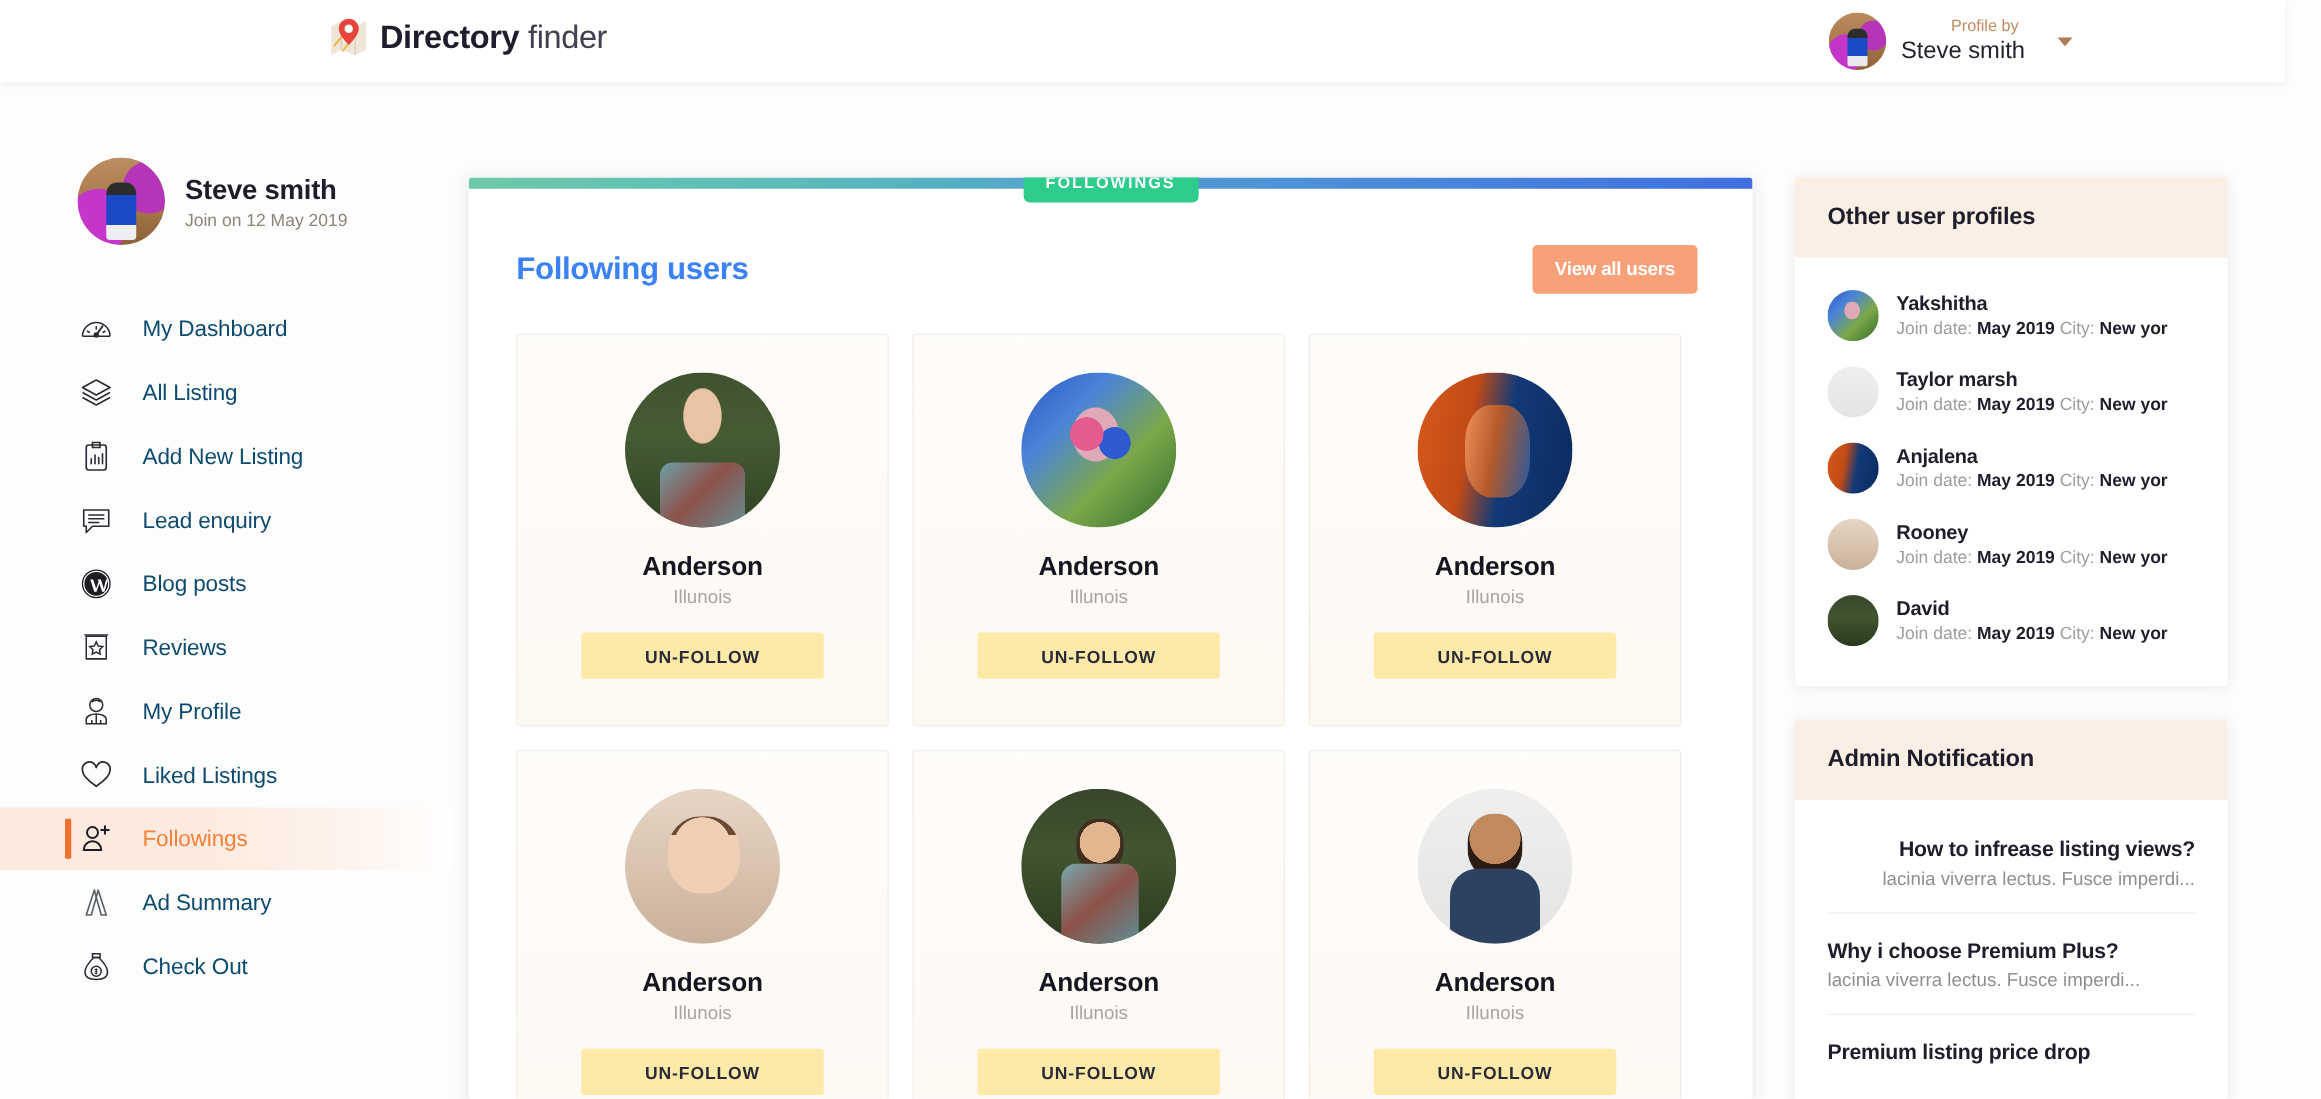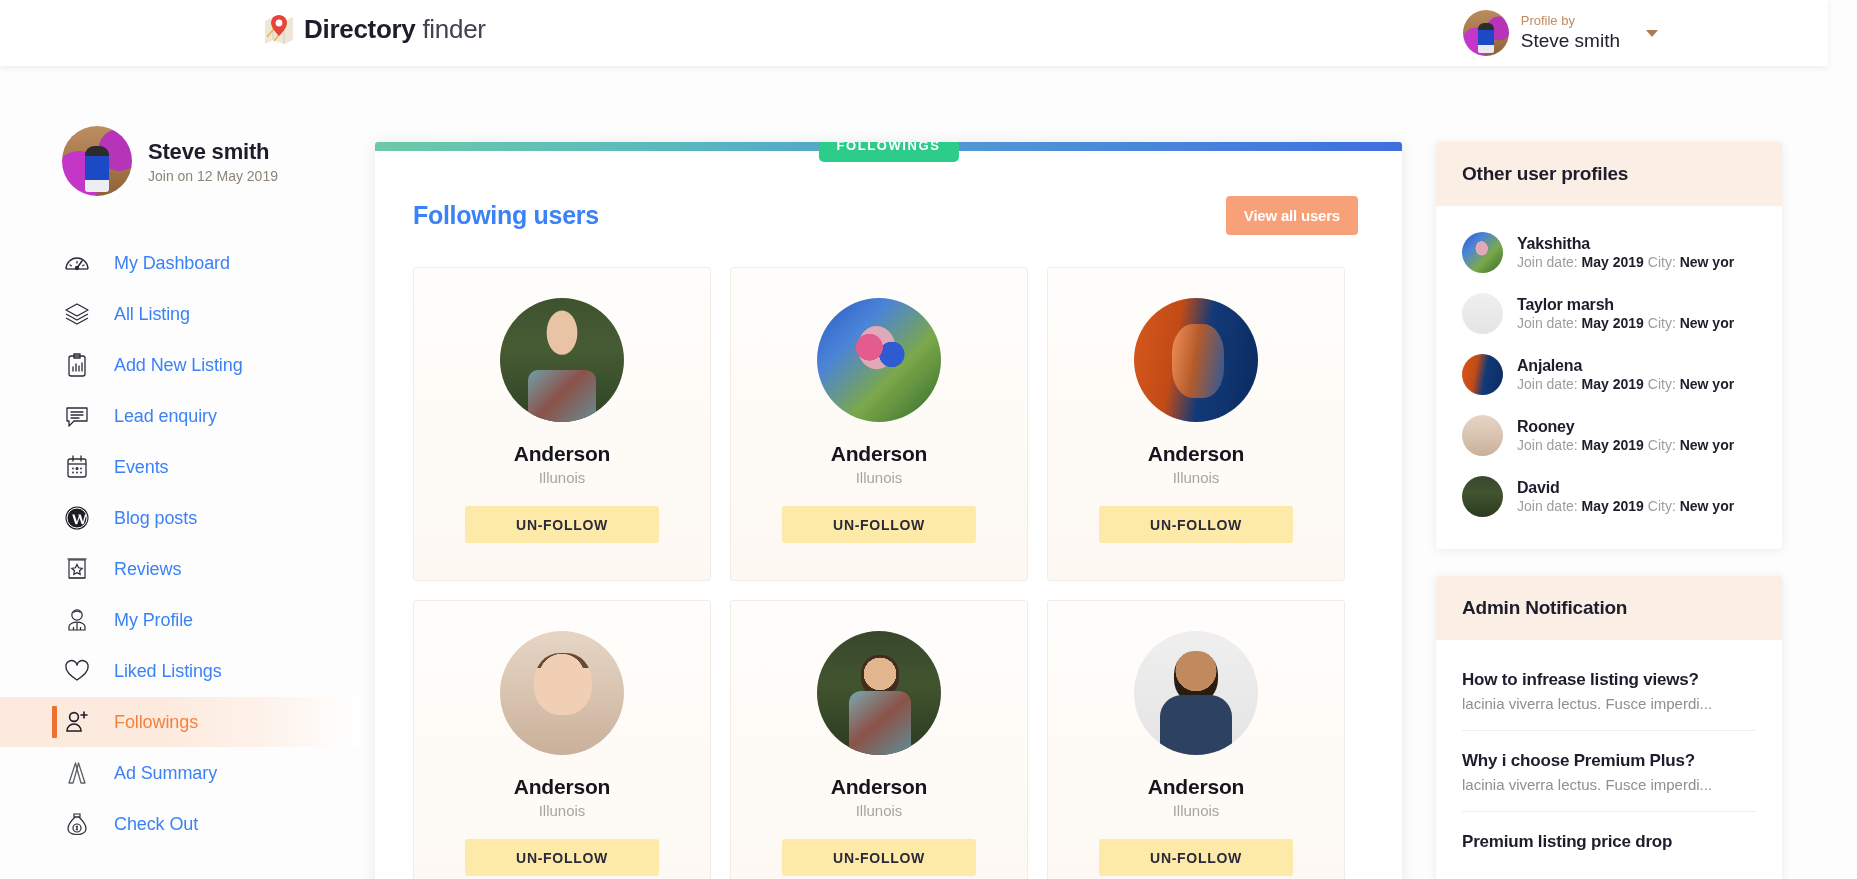--- a/index.html
+++ b/index.html
@@ -45,7 +45,7 @@
     background: linear-gradient(180deg, #2c2c2c 0 24%, #1c49c6 24%, #1c49c6 72%, #e9e9ef 72%);
   }
   .prof-lines { line-height: 1.15; }
-  .prof-by { font-size: 13px; color: #c08a63; }
+  .prof-by { font-size: 13px; color: #c08a63; margin-left: 40px; }
   .prof-name { font-size: 19px; color: #22222e; margin-top: 1px; }
   .chev {
     width: 0; height: 0; margin-left: 14px;

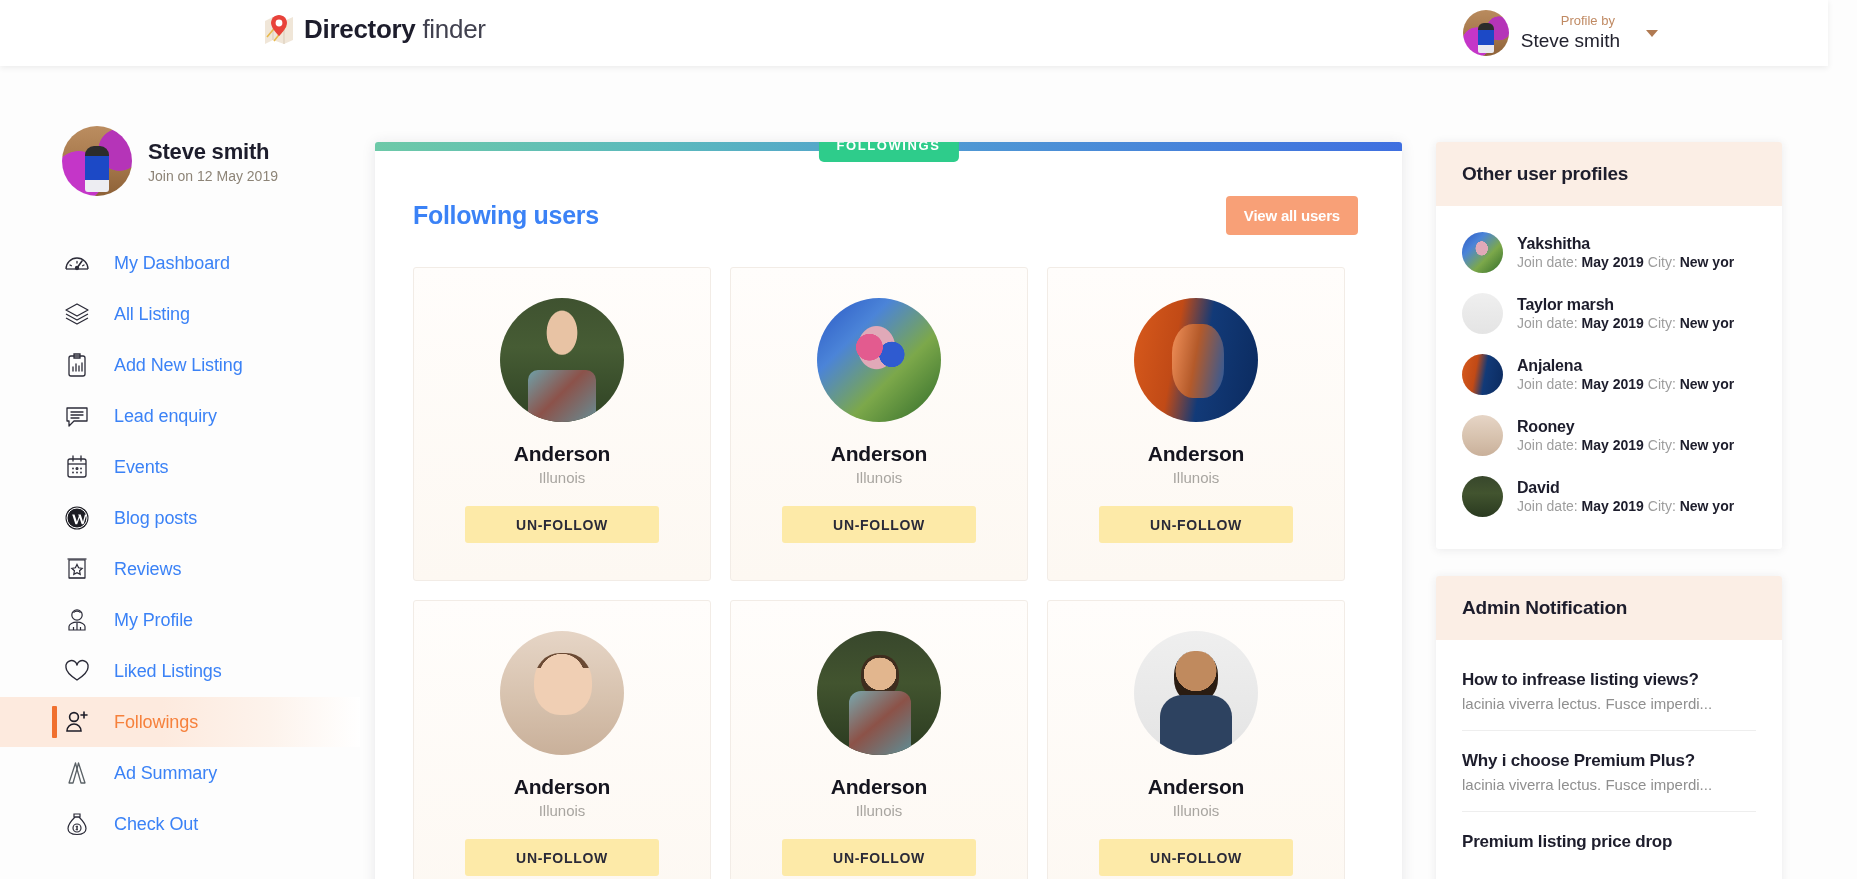--- a/index.html
+++ b/index.html
@@ -77,7 +77,7 @@
     height: 50px; padding-left: 62px; gap: 22px; cursor: pointer;
     margin-bottom: 1px;
   }
-  .nav-item .nav-label { font-size: 18px; color: #3b82f6; letter-spacing: -0.1px; white-space: nowrap; }
+  .nav-item .nav-label { font-size: 18px; color: #0c4a6e; letter-spacing: -0.1px; white-space: nowrap; }
   .nav-item .nav-ico { width: 30px; height: 30px; flex: none; display: flex; align-items: center; justify-content: center; }
   .nav-item.active {
     background: linear-gradient(90deg, #fdeade 0%, #fdeade 45%, #fdf3ec 75%, #ffffff 100%);

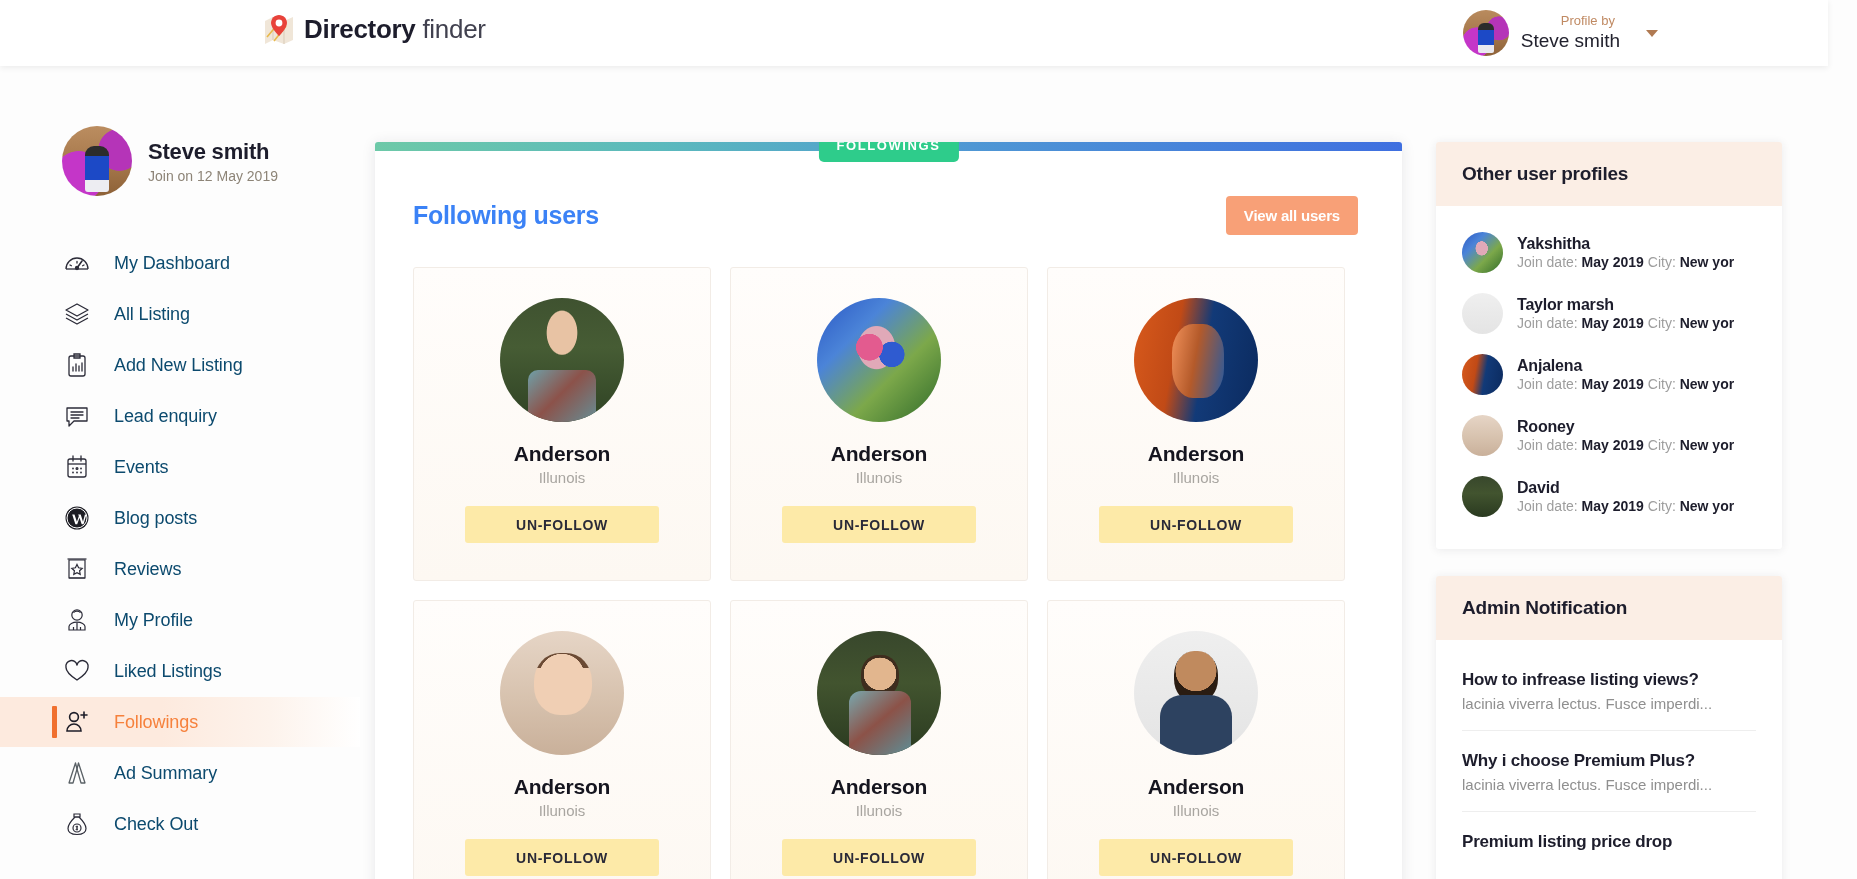--- a/index.html
+++ b/index.html
@@ -267,22 +267,6 @@
       <span class="nav-label">Lead enquiry</span>
     </div>
 
-    <div class="nav-item">
-      <span class="nav-ico">
-        <svg width="28" height="28" viewBox="0 0 28 28" fill="none" stroke="#2b2b38" stroke-width="1.3">
-          <rect x="5" y="6" width="18" height="18" rx="2"></rect>
-            <path d="M5 11 h18"></path>
-          <path d="M10 3 v5M18 3 v5" stroke-linecap="round"></path>
-          <circle cx="10" cy="15.5" r="0.9" fill="#2b2b38" stroke="none"></circle>
-          <circle cx="14" cy="15.5" r="0.9" fill="none"></circle>
-          <circle cx="18" cy="15.5" r="0.9" fill="#2b2b38" stroke="none"></circle>
-          <circle cx="10" cy="19.5" r="0.9" fill="#2b2b38" stroke="none"></circle>
-          <circle cx="14" cy="19.5" r="0.9" fill="#2b2b38" stroke="none"></circle>
-          <circle cx="18" cy="19.5" r="0.9" fill="#2b2b38" stroke="none"></circle>
-        </svg>
-      </span>
-      <span class="nav-label">Events</span>
-    </div>
 
     <div class="nav-item">
       <span class="nav-ico">

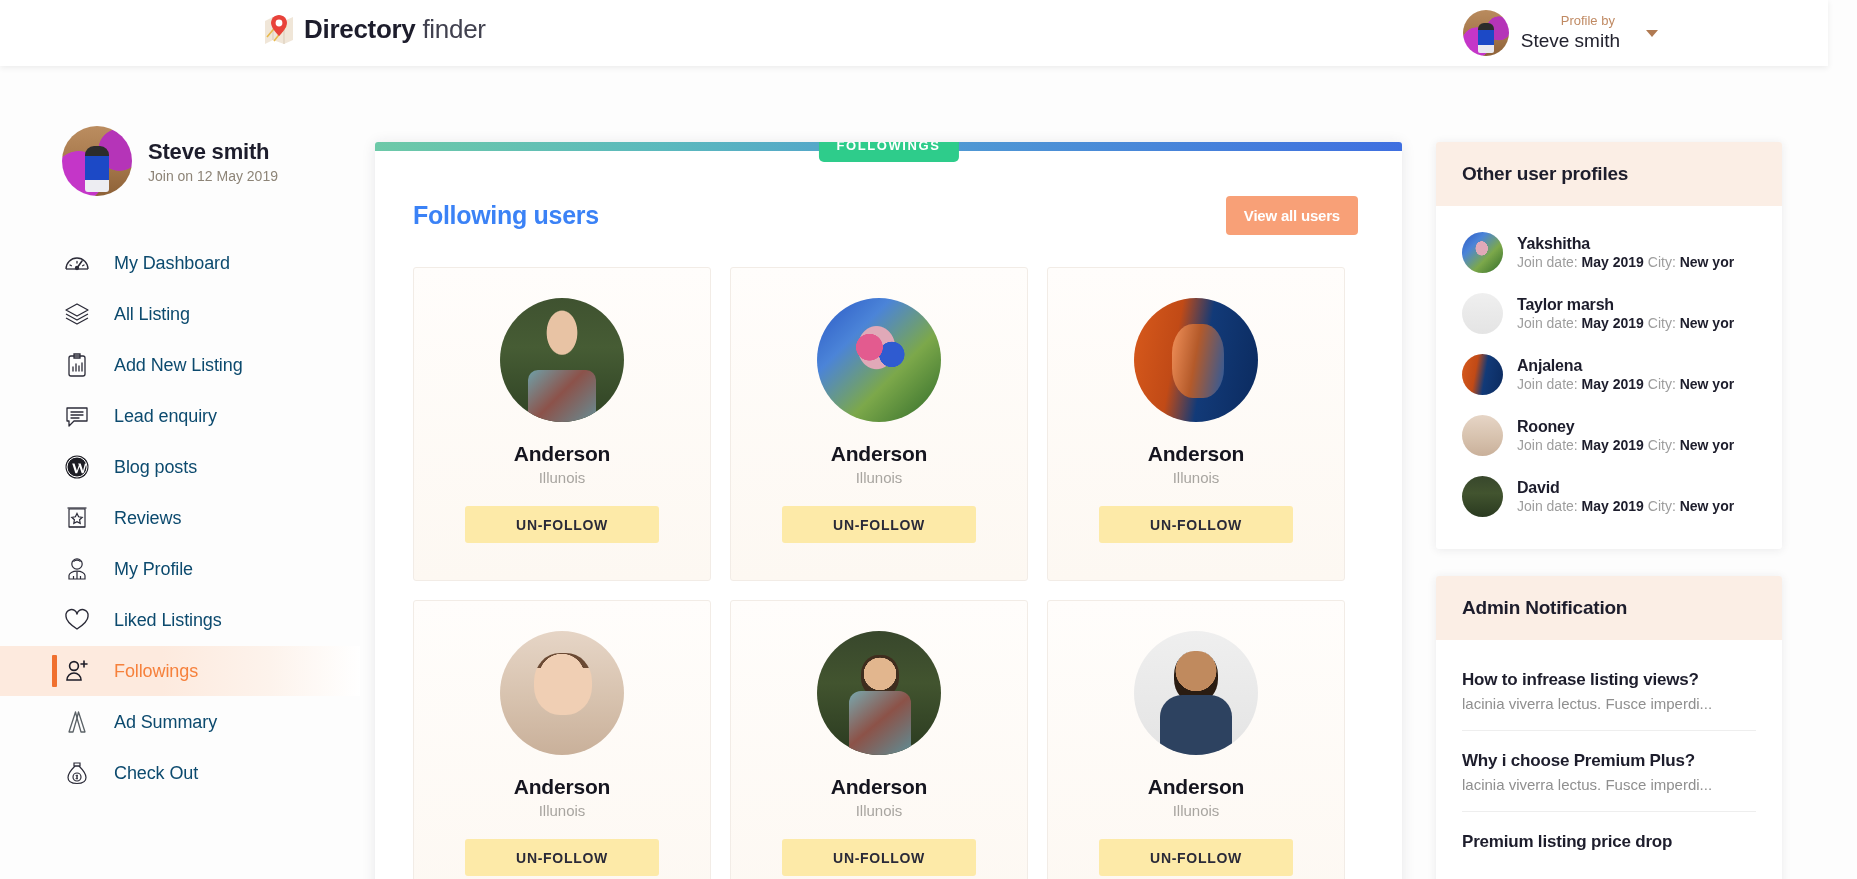--- a/index.html
+++ b/index.html
@@ -179,7 +179,7 @@
 
   .notif-card { margin-top: 27px; }
   .n-item { padding: 20px 0 18px; border-bottom: 1px solid #eeeeee; cursor: pointer; }
-  .n-item:first-child { padding-top: 14px; }
+  .n-item:first-child { padding-top: 14px; text-align: right; }
   .n-item:last-child { border-bottom: none; }
   .n-title { font-size: 17px; font-weight: 700; color: #1d1d2c; letter-spacing: -0.2px; }
   .n-text { font-size: 15px; color: #8f8f8f; margin-top: 5px; white-space: nowrap; overflow: hidden; text-overflow: ellipsis; }

